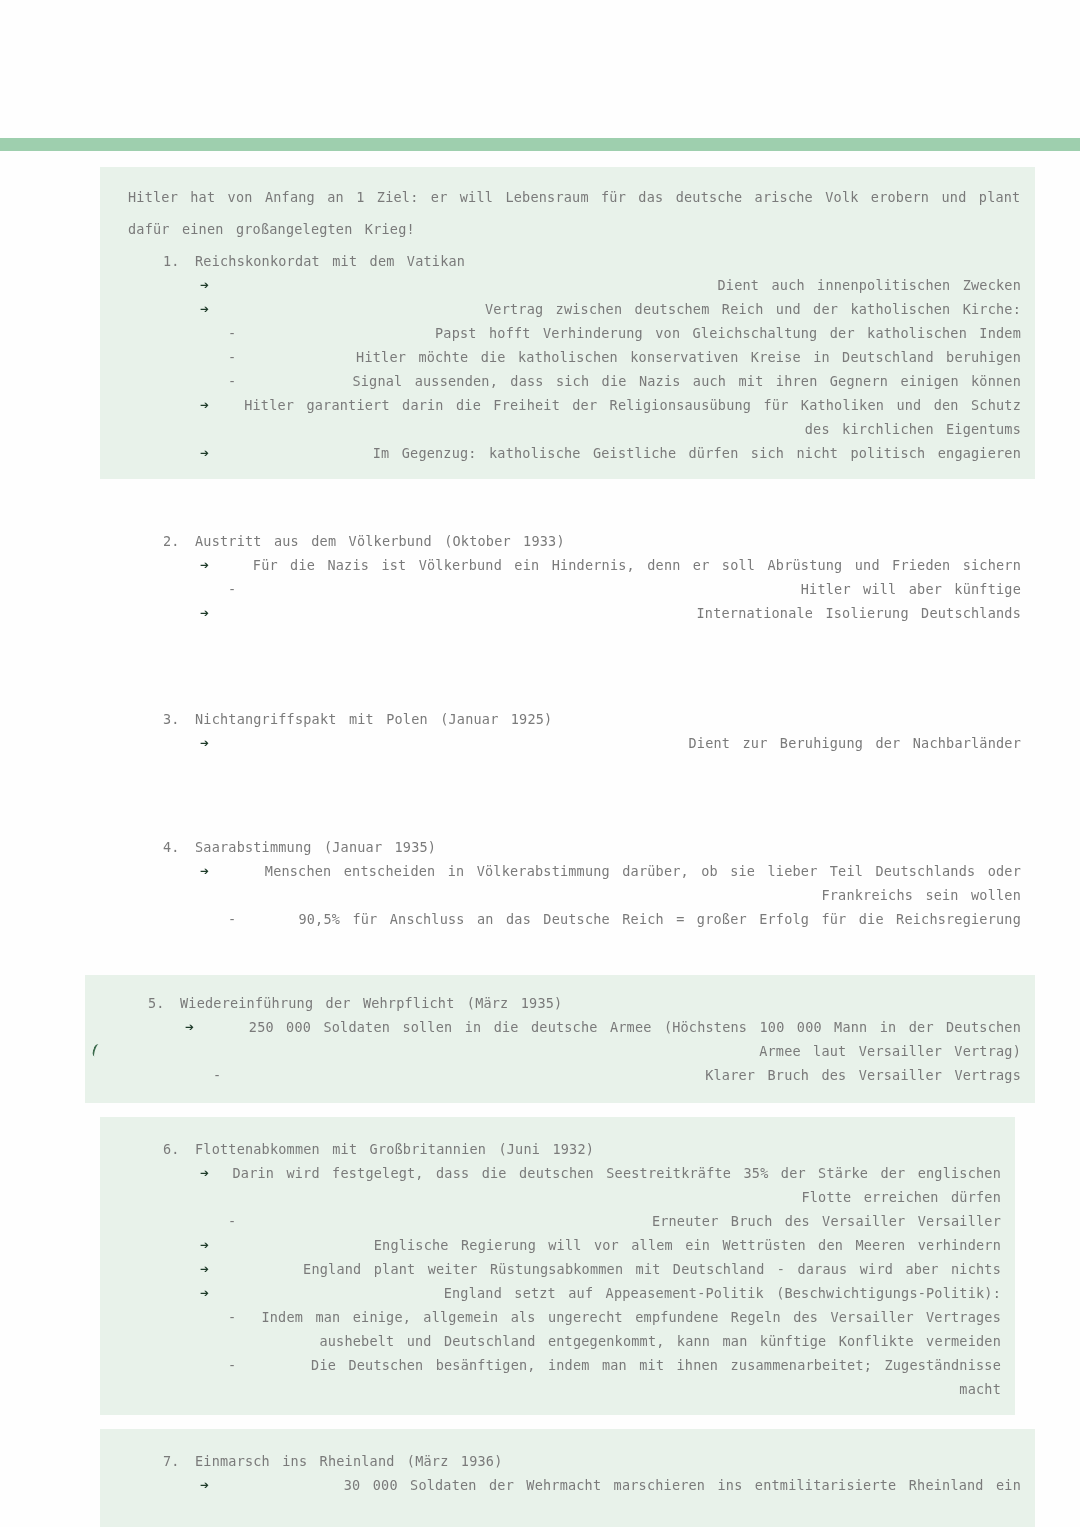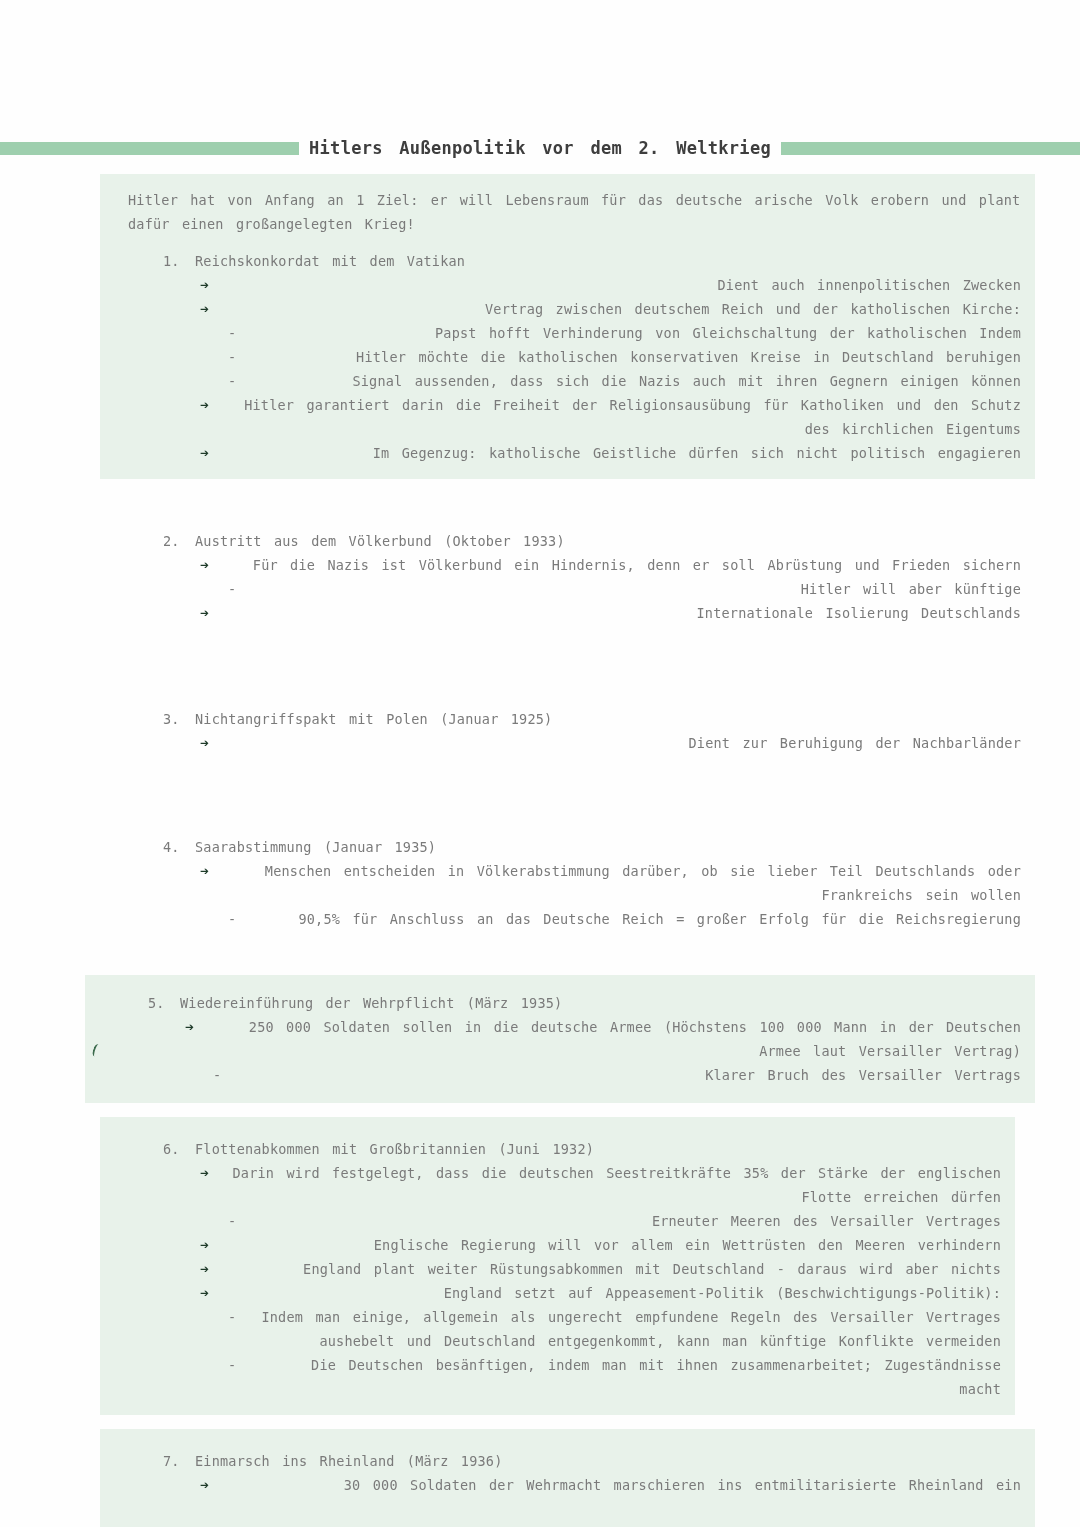--- a/index.html
+++ b/index.html
@@ -63,7 +63,6 @@
 
   <div class="title-row">
     <div class="hl-bar"></div>
-    <div class="page-title">Hitlers Außenpolitik vor dem 2. Weltkrieg</div>
     <div class="hl-bar"></div>
   </div>
 

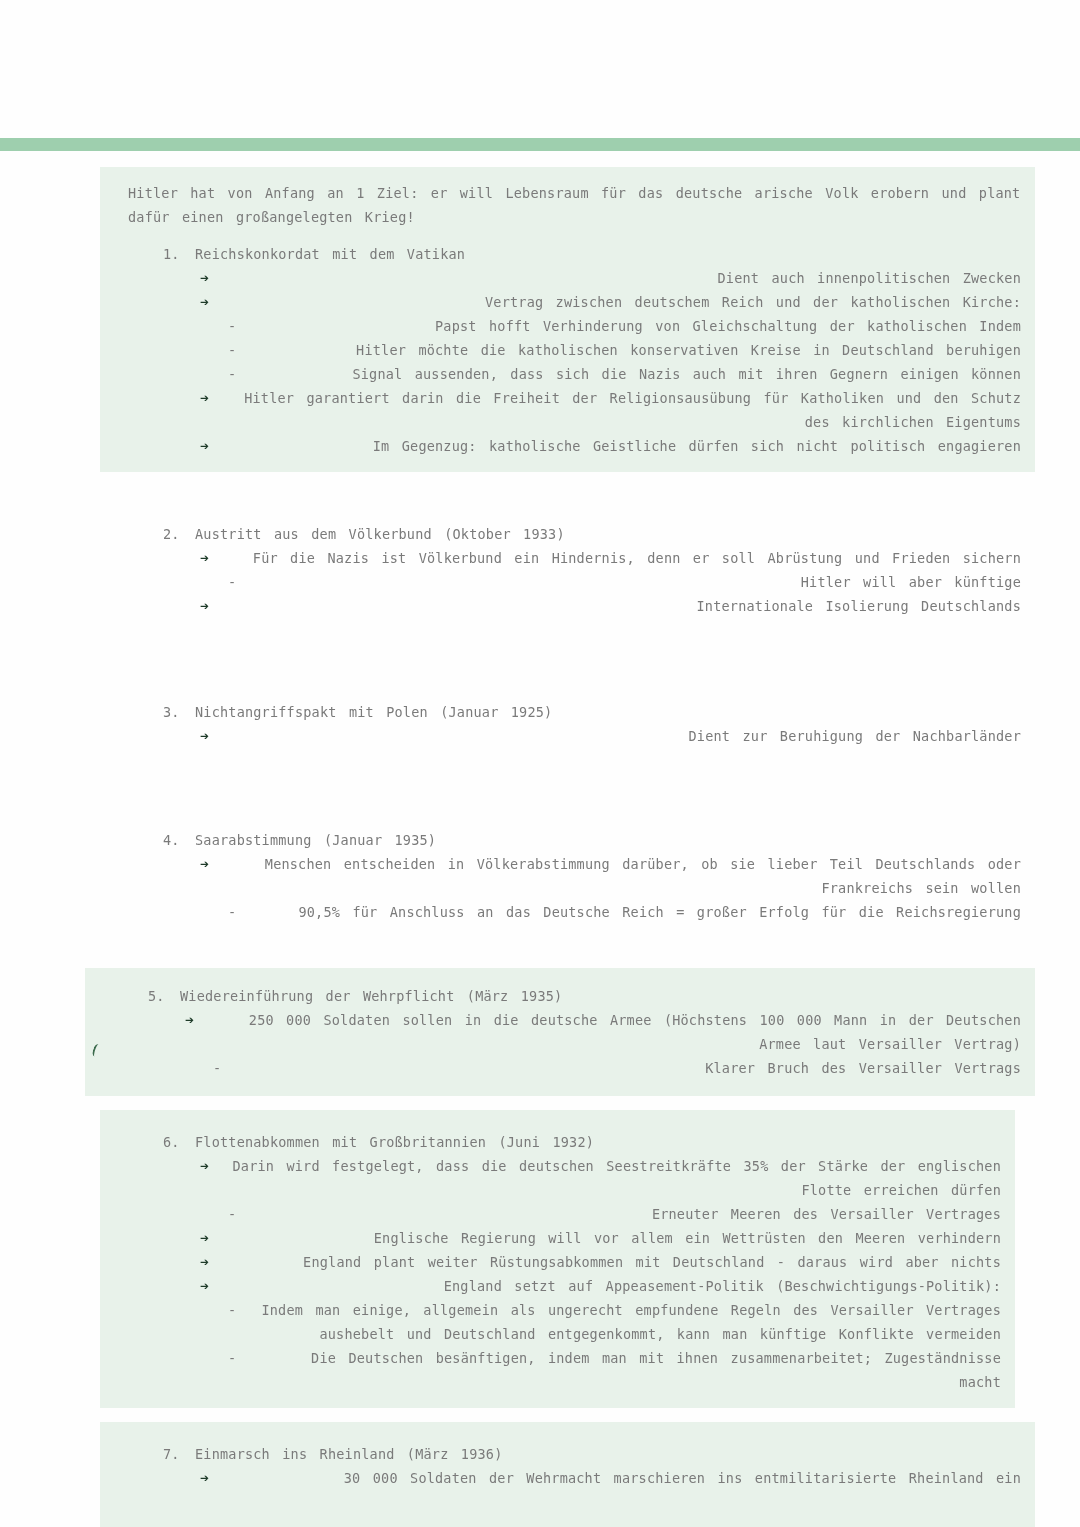--- a/index.html
+++ b/index.html
@@ -34,7 +34,7 @@
   .blocks > .block:nth-child(7) { margin-top:14px; padding-top:20px; padding-bottom:110px; }
 
   .row { line-height:24px; }
-  .block-intro { margin-left:28px; margin-bottom:13px; line-height:24px; }
+  .block-intro { margin-left:28px; margin-bottom:4px; line-height:32px; }
 
   .heading-row { display:flex; margin-left:63px; }
   .section-number { flex:0 0 32px; }

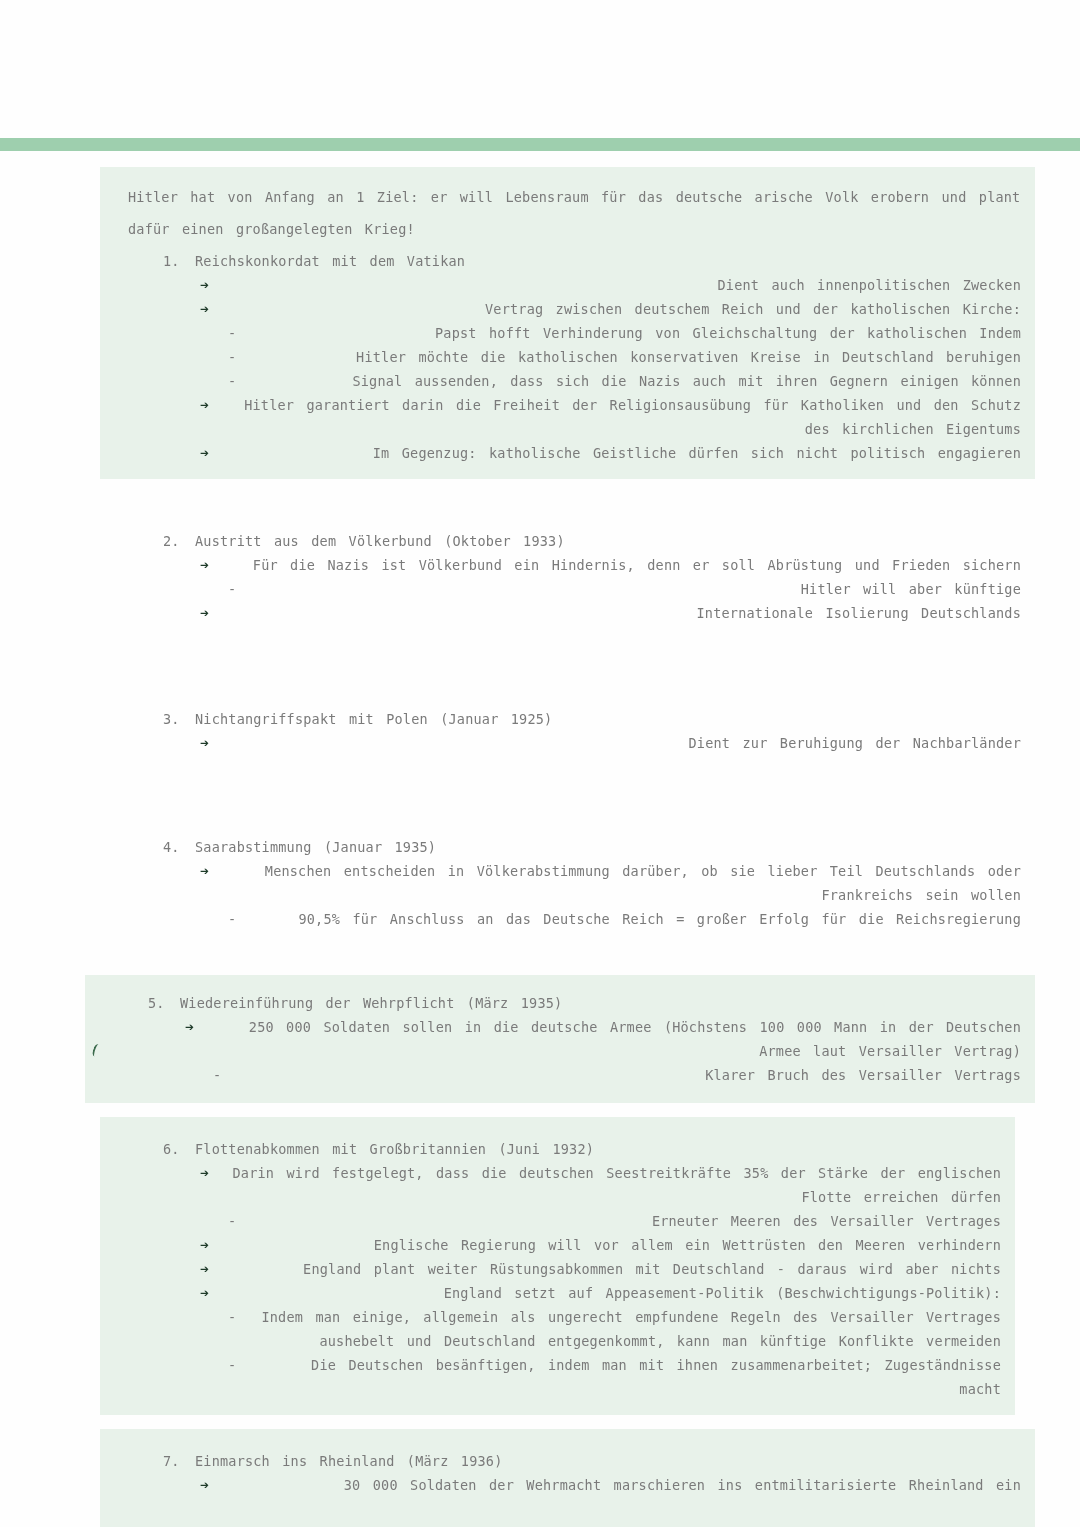--- a/index.html
+++ b/index.html
@@ -185,7 +185,7 @@
   </div>
           <div class="row point dash">
     <span class="bullet">-</span>
-    <span class="point-text">Erneuter Meeren des Versailler Vertrages</span>
+    <span class="point-text">Erneuter Bruch des Versailler Versailler</span>
   </div>
           <div class="row point arrow">
     <span class="bullet">➔</span>

